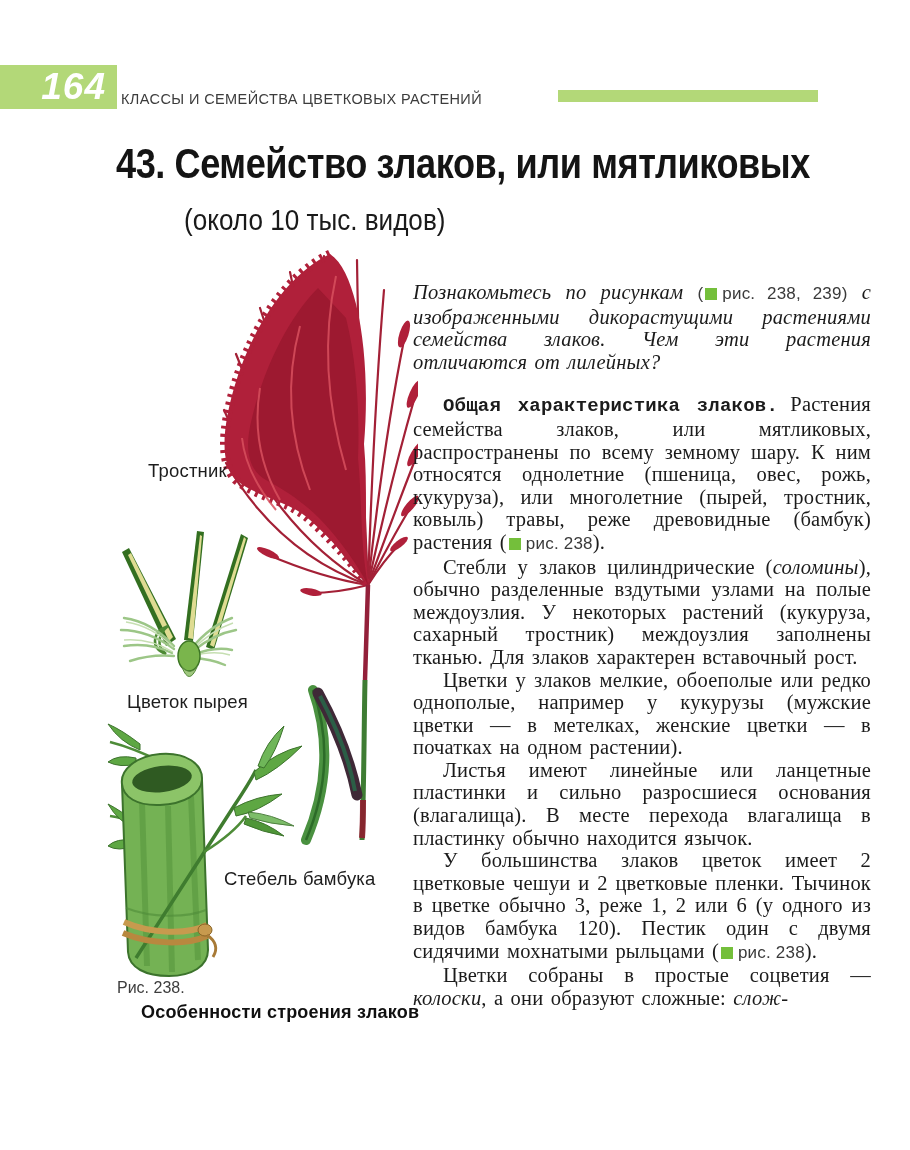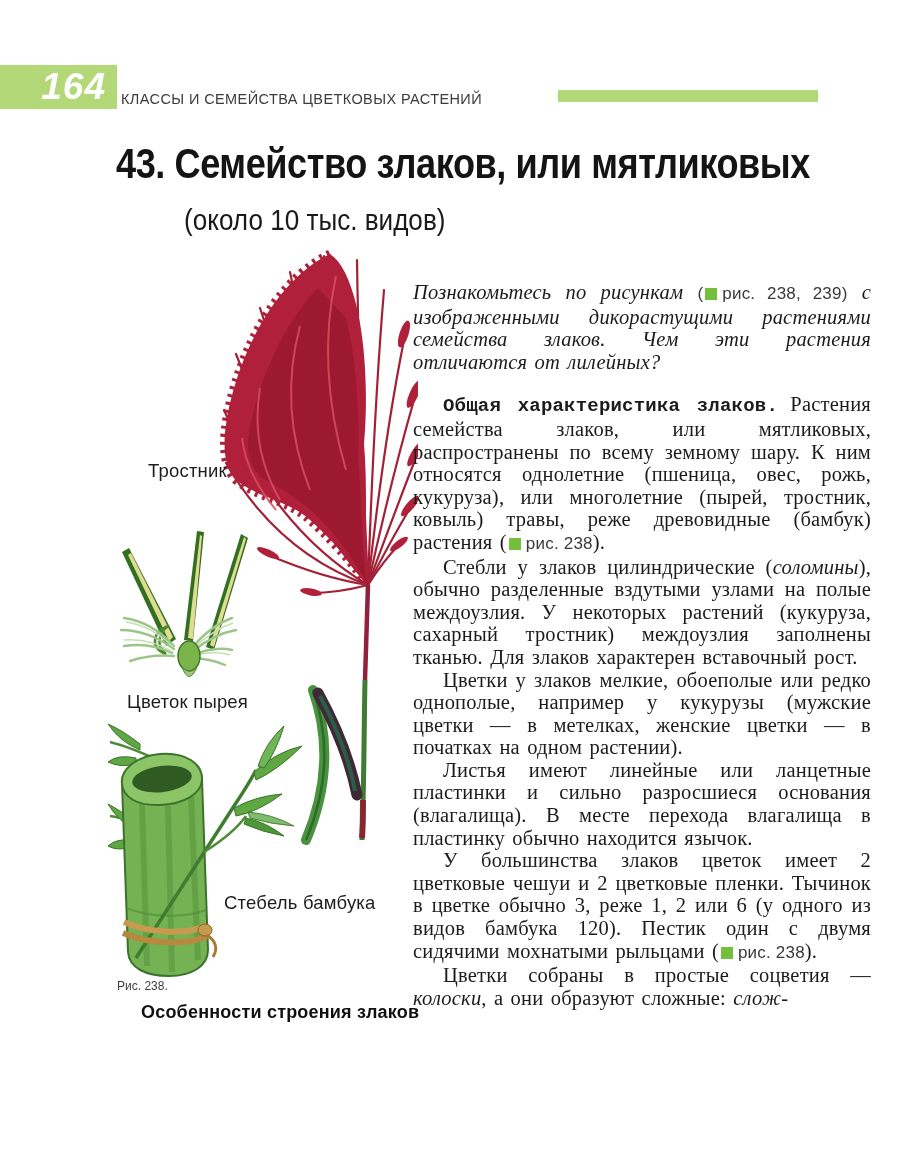--- a/index.html
+++ b/index.html
@@ -166,7 +166,7 @@
 
   <div class="abs fig-label" style="left:148px;top:460px;text-align:right;">Тростник</div>
   <div class="abs fig-label" style="left:127px;top:691px;">Цветок пырея</div>
-  <div class="abs fig-label" style="left:224px;top:892px;">Стебель бамбука</div>
+  <div class="abs fig-label" style="left:224px;top:868px;">Стебель бамбука</div>
 
   <figcaption>
     <div class="abs cap-num">Рис. 238.</div>

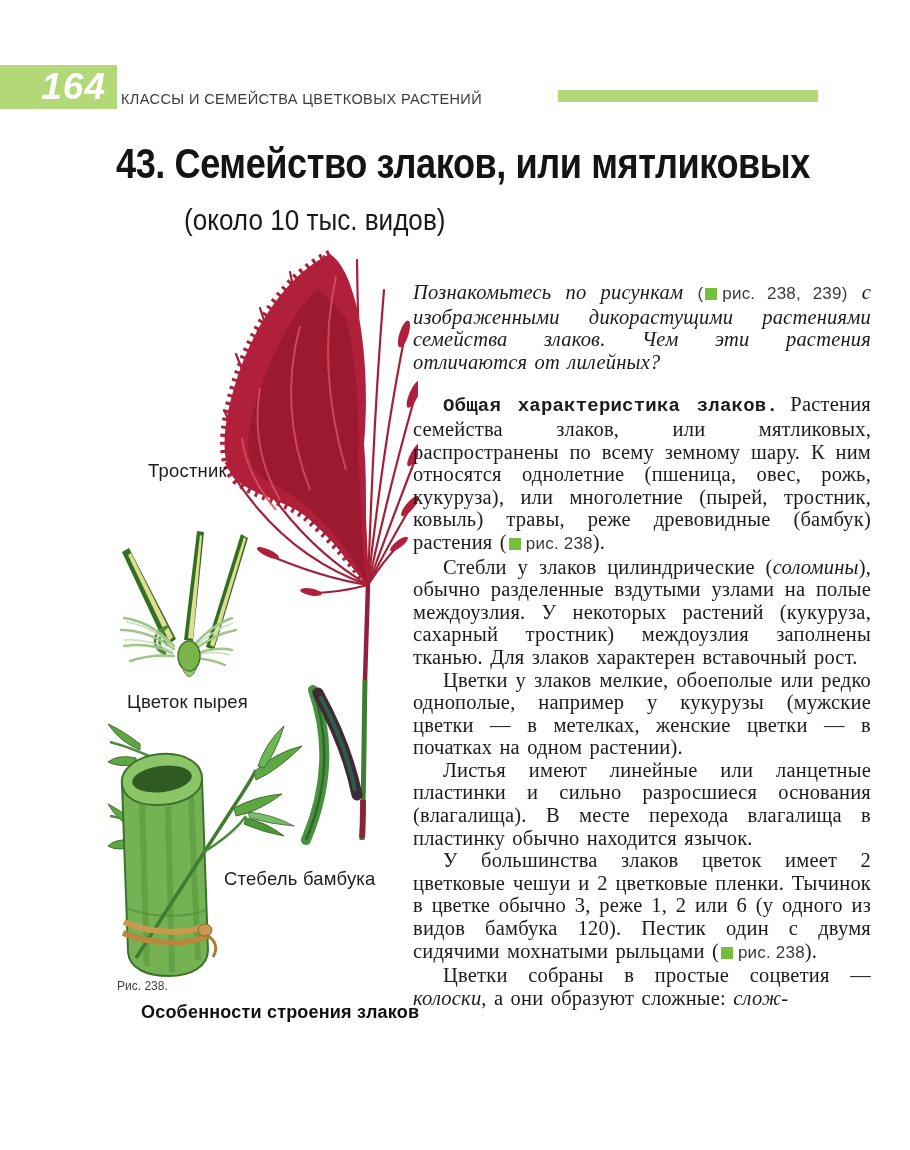--- a/index.html
+++ b/index.html
@@ -27,7 +27,7 @@
   }
   
   .fig-label{font-size:18.5px;color:#1d1d1d;letter-spacing:.2px;white-space:nowrap;}
-  .cap-num{left:117px;top:979px;font-size:12px;color:#3d3d3d;text-align:right;}
+  .cap-num{left:117px;top:979px;font-size:16px;color:#3d3d3d;text-align:right;}
   .cap-title{left:117px;top:1002px;font-size:18px;font-weight:bold;color:#101010;letter-spacing:.2px;margin-left:24px;}
   
   .article{

